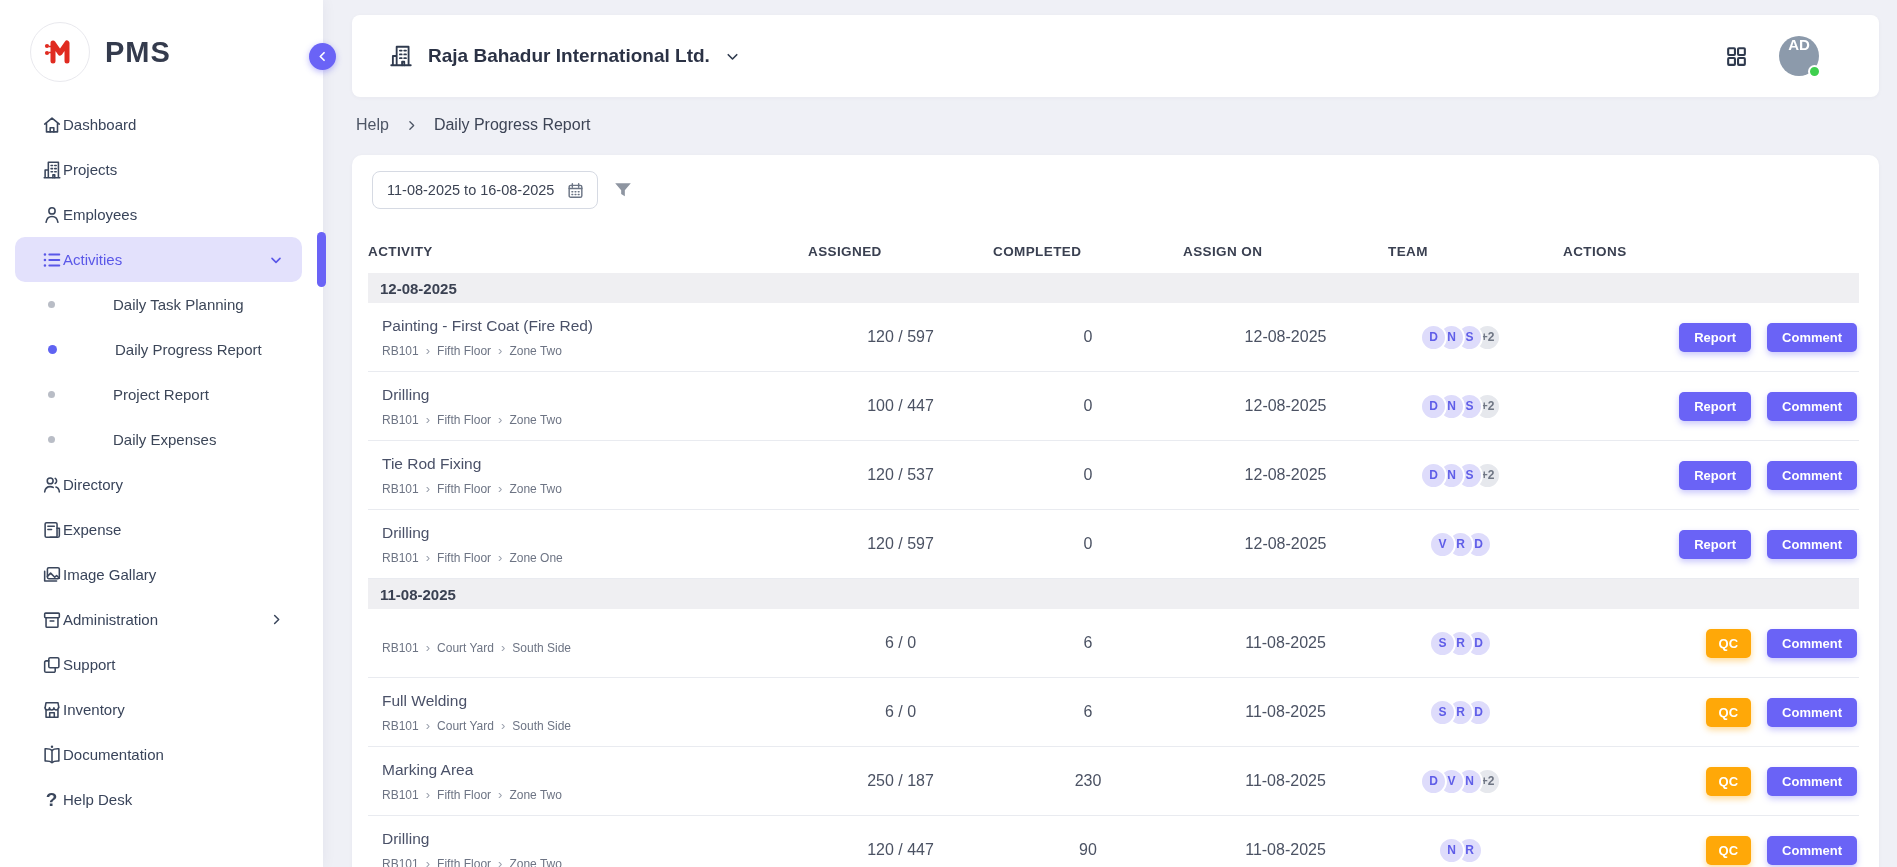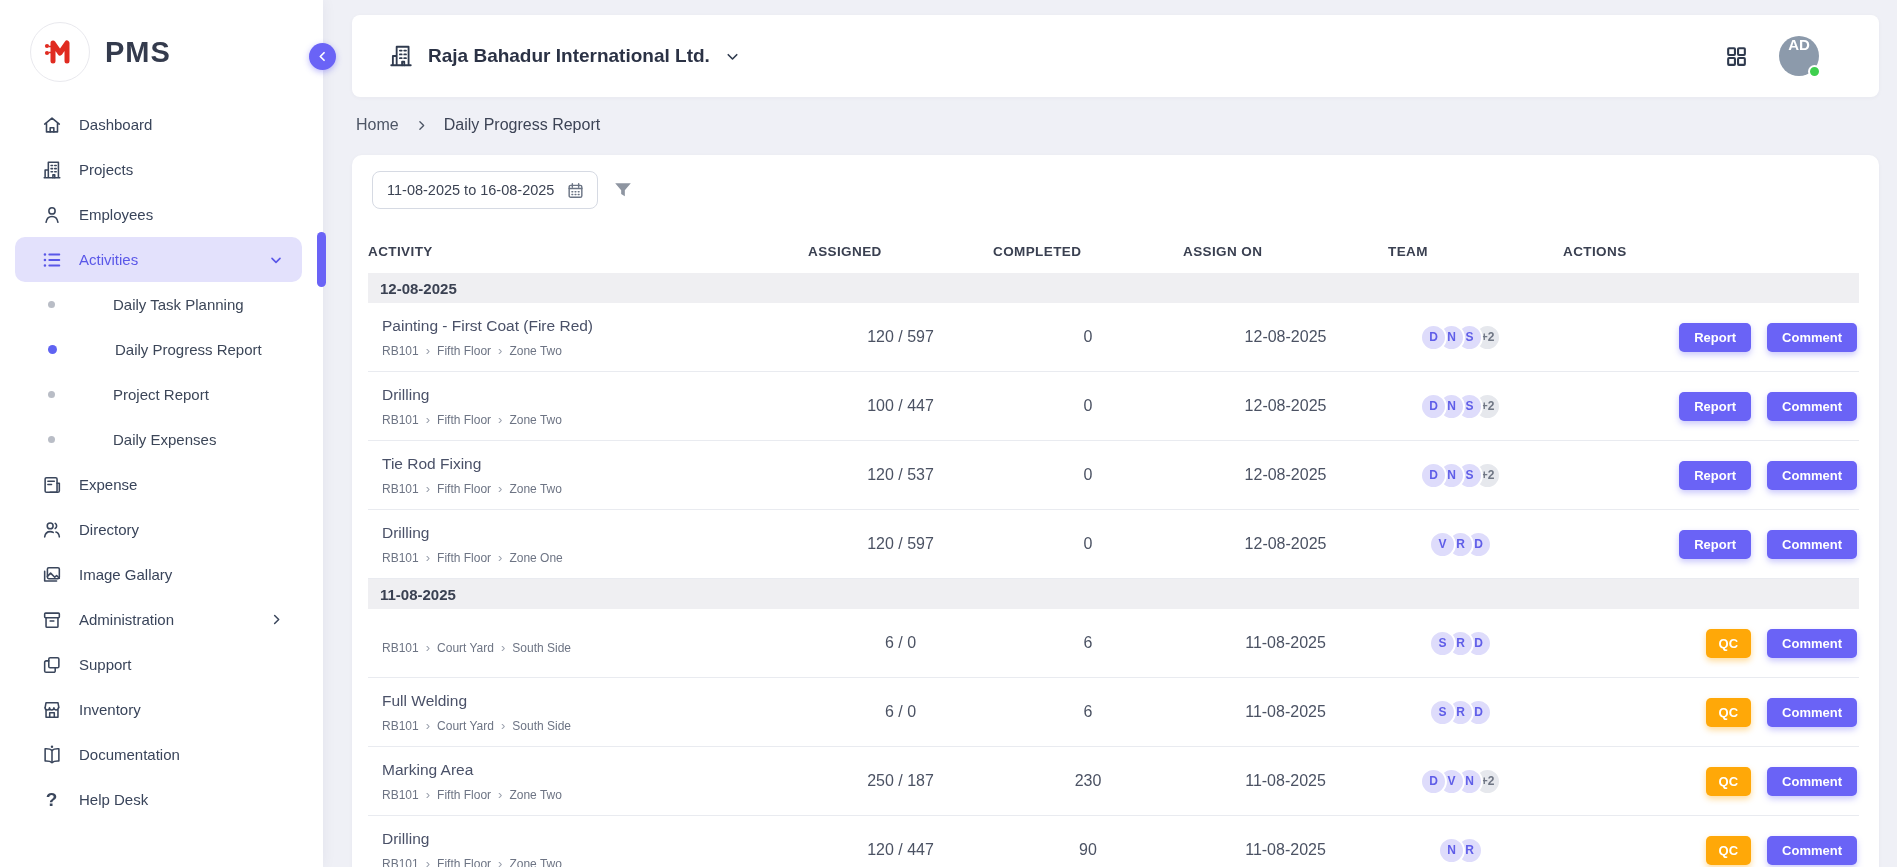--- a/index.html
+++ b/index.html
@@ -34,7 +34,7 @@
     position:relative; display:flex; align-items:center;
     height:45px; margin:0 21px 0 15px; border-radius:10px; cursor:pointer;
   }
-  .nav-link { padding-left:25px; gap:16px; }
+  .nav-link { padding-left:25px; }
   .nav-icon { width:23px; height:23px; color:#3a465c; flex:none; display:flex; align-items:center; justify-content:center; }
   .nav-label { font-size:15px; font-weight:500; color:#39445a; white-space:nowrap; }
   .nav-link.active { background:#e3e1fc; }

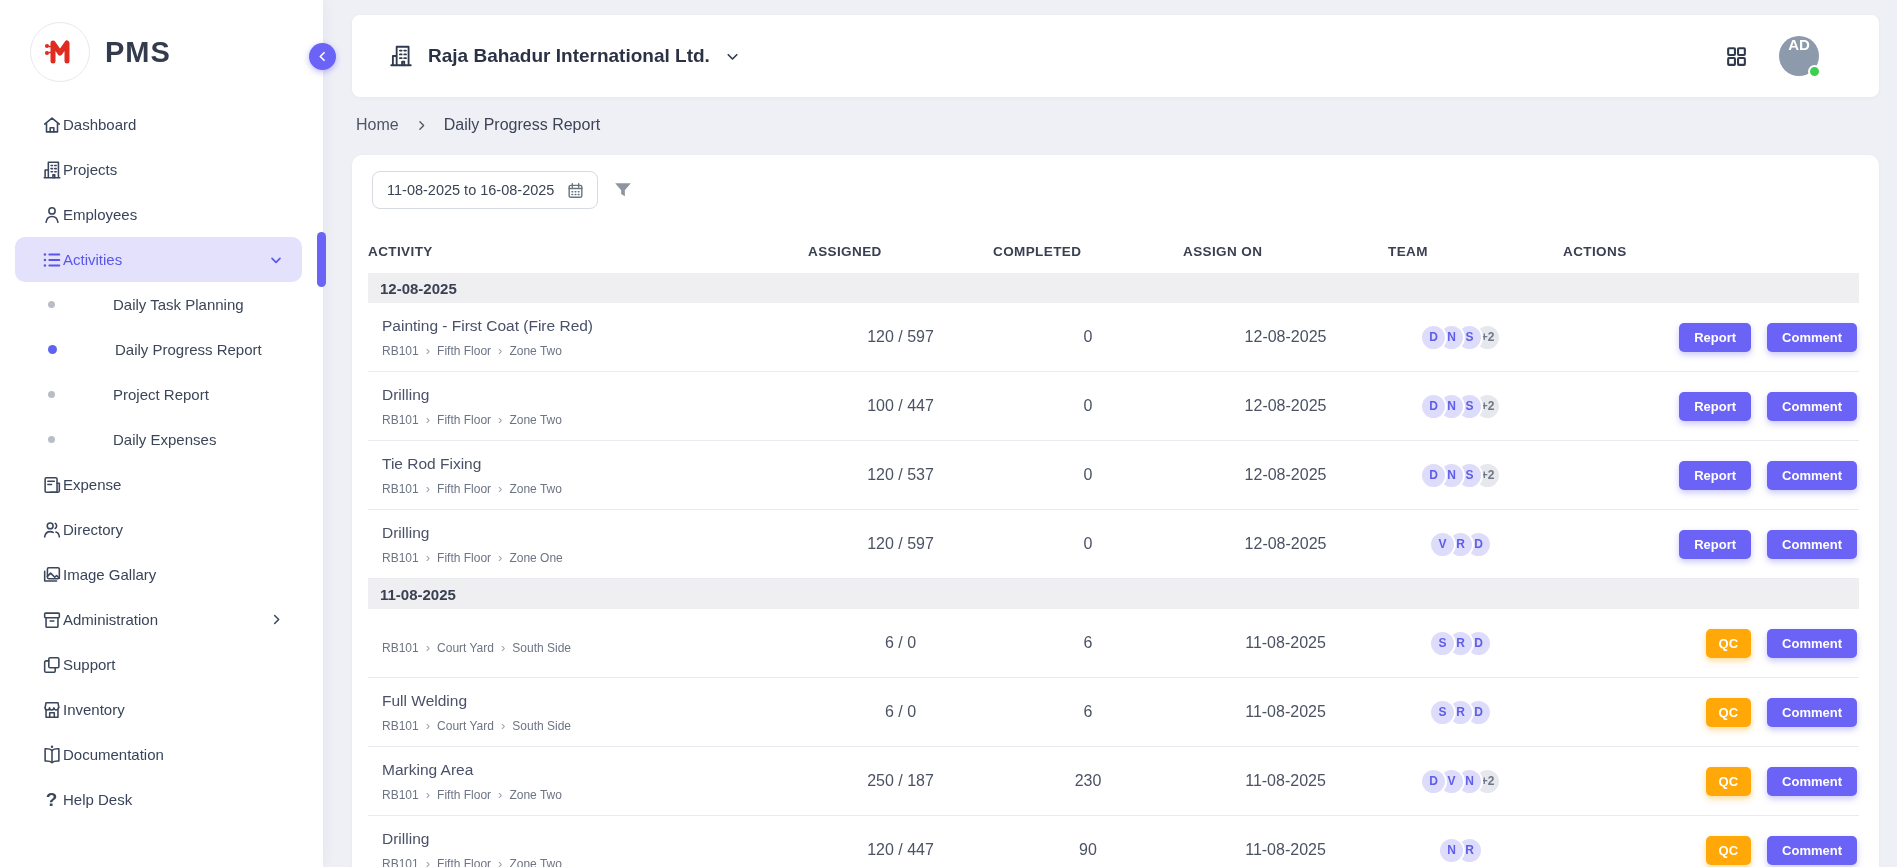--- a/index.html
+++ b/index.html
@@ -342,7 +342,7 @@
 </header>
 
 <div class="breadcrumb">
-  <span class="crumb-home">Home</span>
+  <span class="crumb-home">Help</span>
   <span>
     <svg width="13" height="13" viewBox="0 0 24 24" fill="none">
         <path d="M9 5l7 7-7 7" stroke="#4d5565" stroke-width="2.4" stroke-linecap="round" stroke-linejoin="round"></path>

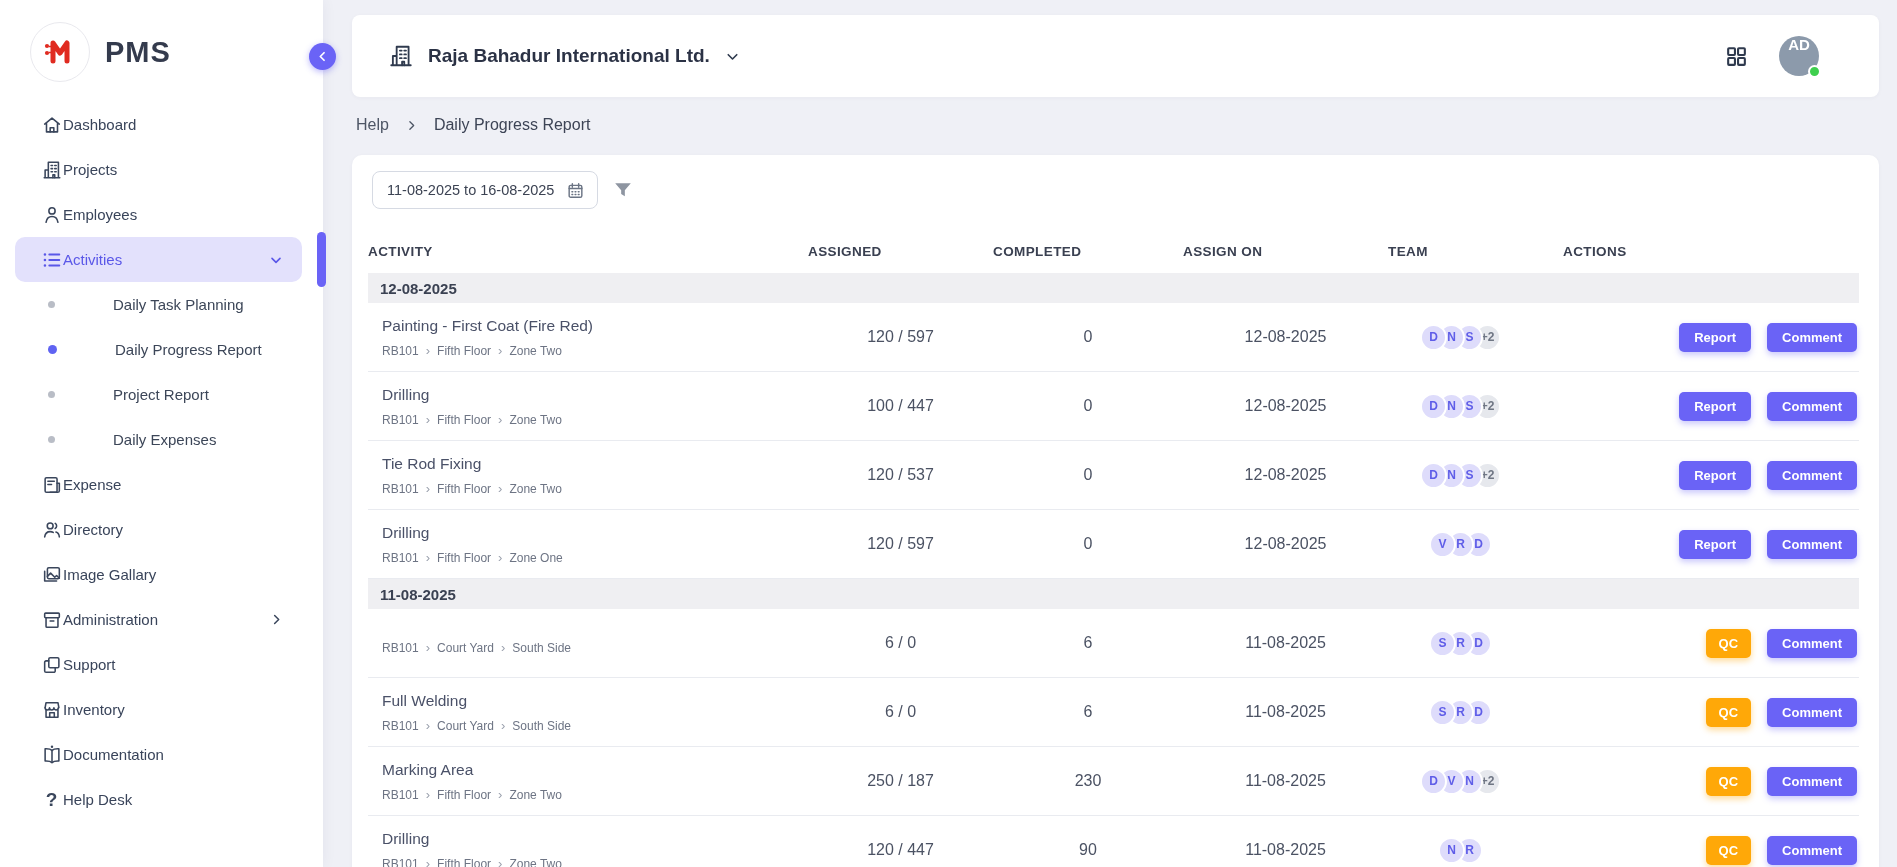--- a/index.html
+++ b/index.html
@@ -219,17 +219,6 @@
       <div class="nav-link">
     <span class="nav-icon">
           <svg width="22" height="22" viewBox="0 0 24 24" fill="none" stroke="currentColor" stroke-width="1.7" stroke-linecap="round" stroke-linejoin="round">
-            <rect x="4.5" y="4" width="13" height="16" rx="1.5"></rect>
-            <path d="M7.5 8h7M7.5 11.5h4"></path>
-            <path d="M17.5 10h2.5v8.2a1.8 1.8 0 0 1-1.8 1.8H10"></path>
-          </svg>
-        </span>
-    <span class="nav-label">Expense</span>
-
-  </div>
-      <div class="nav-link">
-    <span class="nav-icon">
-          <svg width="22" height="22" viewBox="0 0 24 24" fill="none" stroke="currentColor" stroke-width="1.7" stroke-linecap="round" stroke-linejoin="round">
             <circle cx="10" cy="7.5" r="3.2"></circle>
             <path d="M4 19.5c.6-3.8 3-5.7 6-5.7 1.3 0 2.4.3 3.3.9"></path>
             <path d="M15.5 4.8a3.3 3.3 0 0 1 0 5.6"></path>
@@ -237,6 +226,17 @@
           </svg>
         </span>
     <span class="nav-label">Directory</span>
+
+  </div>
+      <div class="nav-link">
+    <span class="nav-icon">
+          <svg width="22" height="22" viewBox="0 0 24 24" fill="none" stroke="currentColor" stroke-width="1.7" stroke-linecap="round" stroke-linejoin="round">
+            <rect x="4.5" y="4" width="13" height="16" rx="1.5"></rect>
+            <path d="M7.5 8h7M7.5 11.5h4"></path>
+            <path d="M17.5 10h2.5v8.2a1.8 1.8 0 0 1-1.8 1.8H10"></path>
+          </svg>
+        </span>
+    <span class="nav-label">Expense</span>
 
   </div>
       <div class="nav-link">

